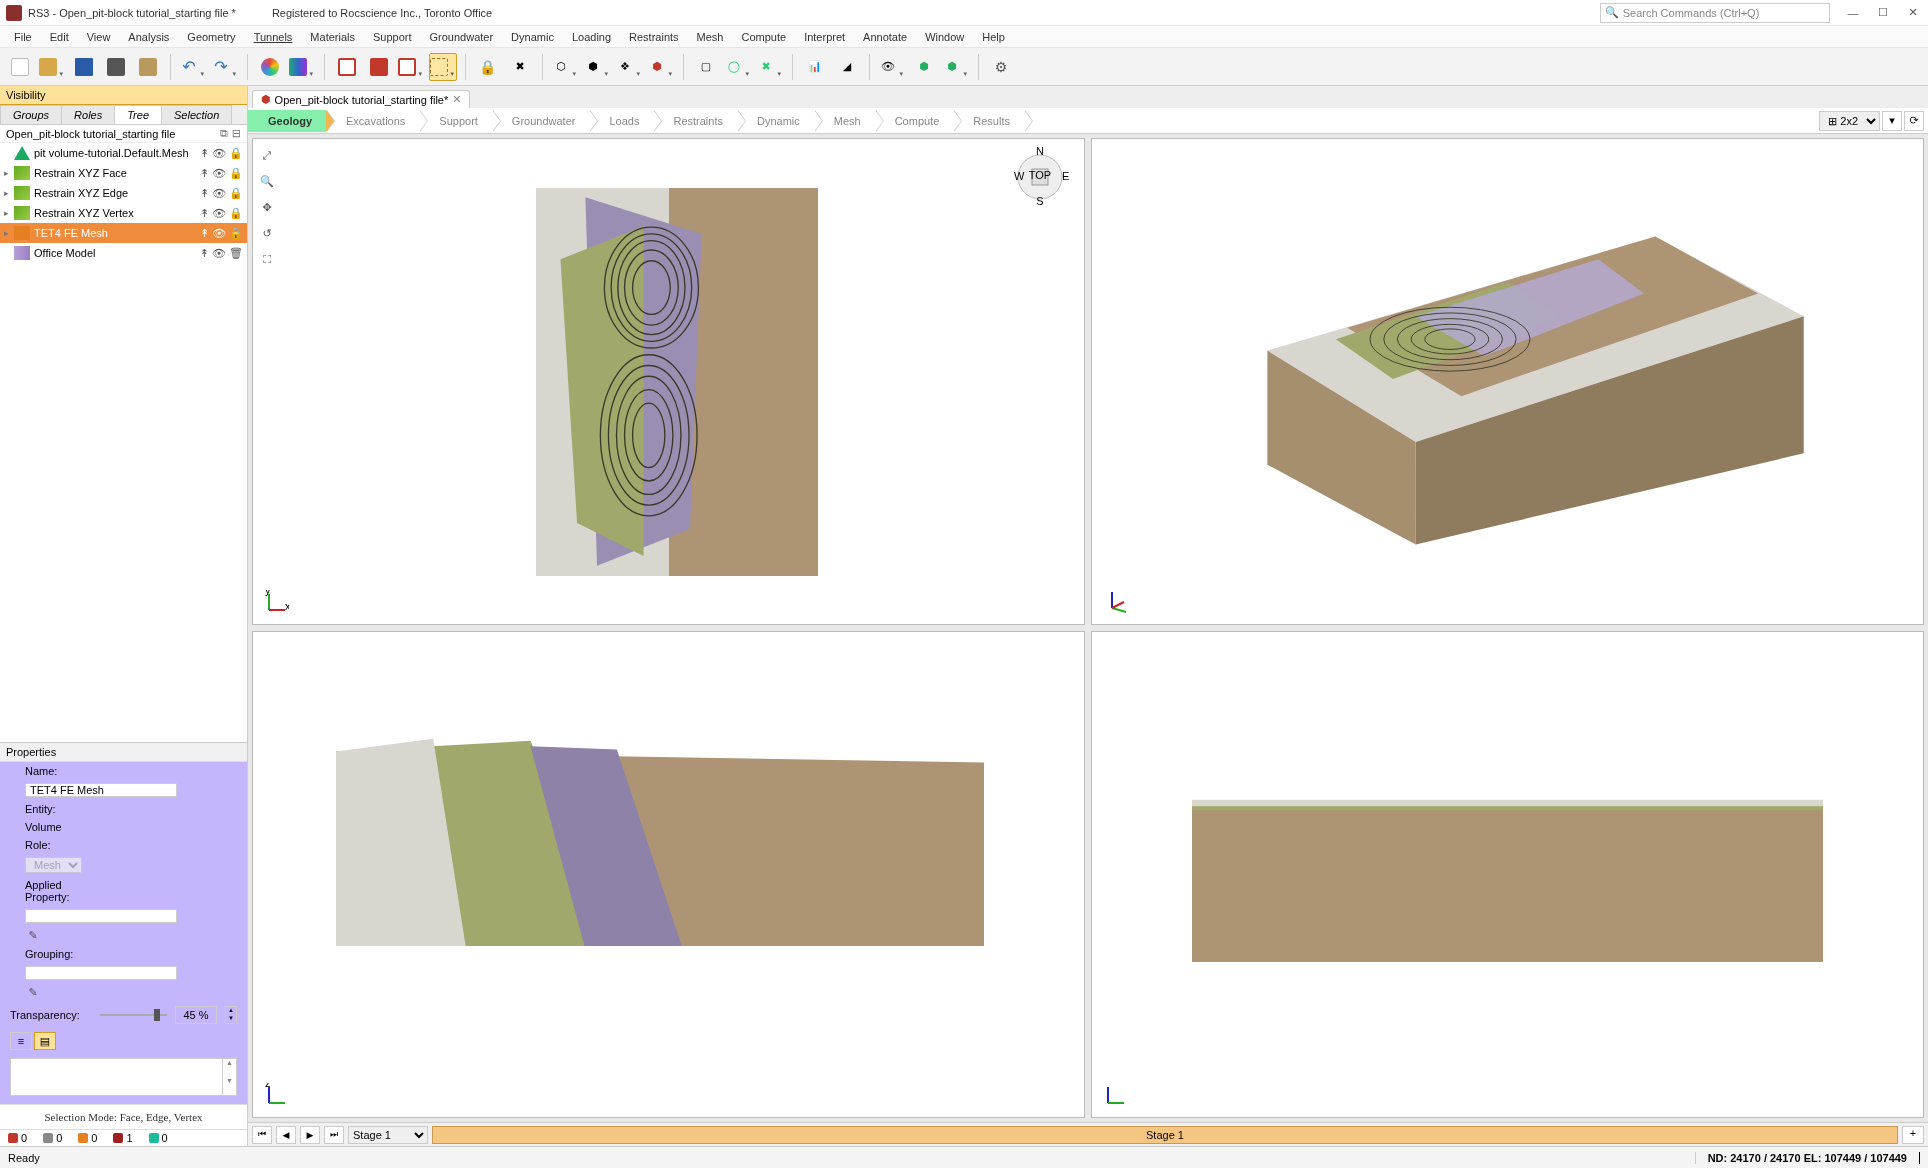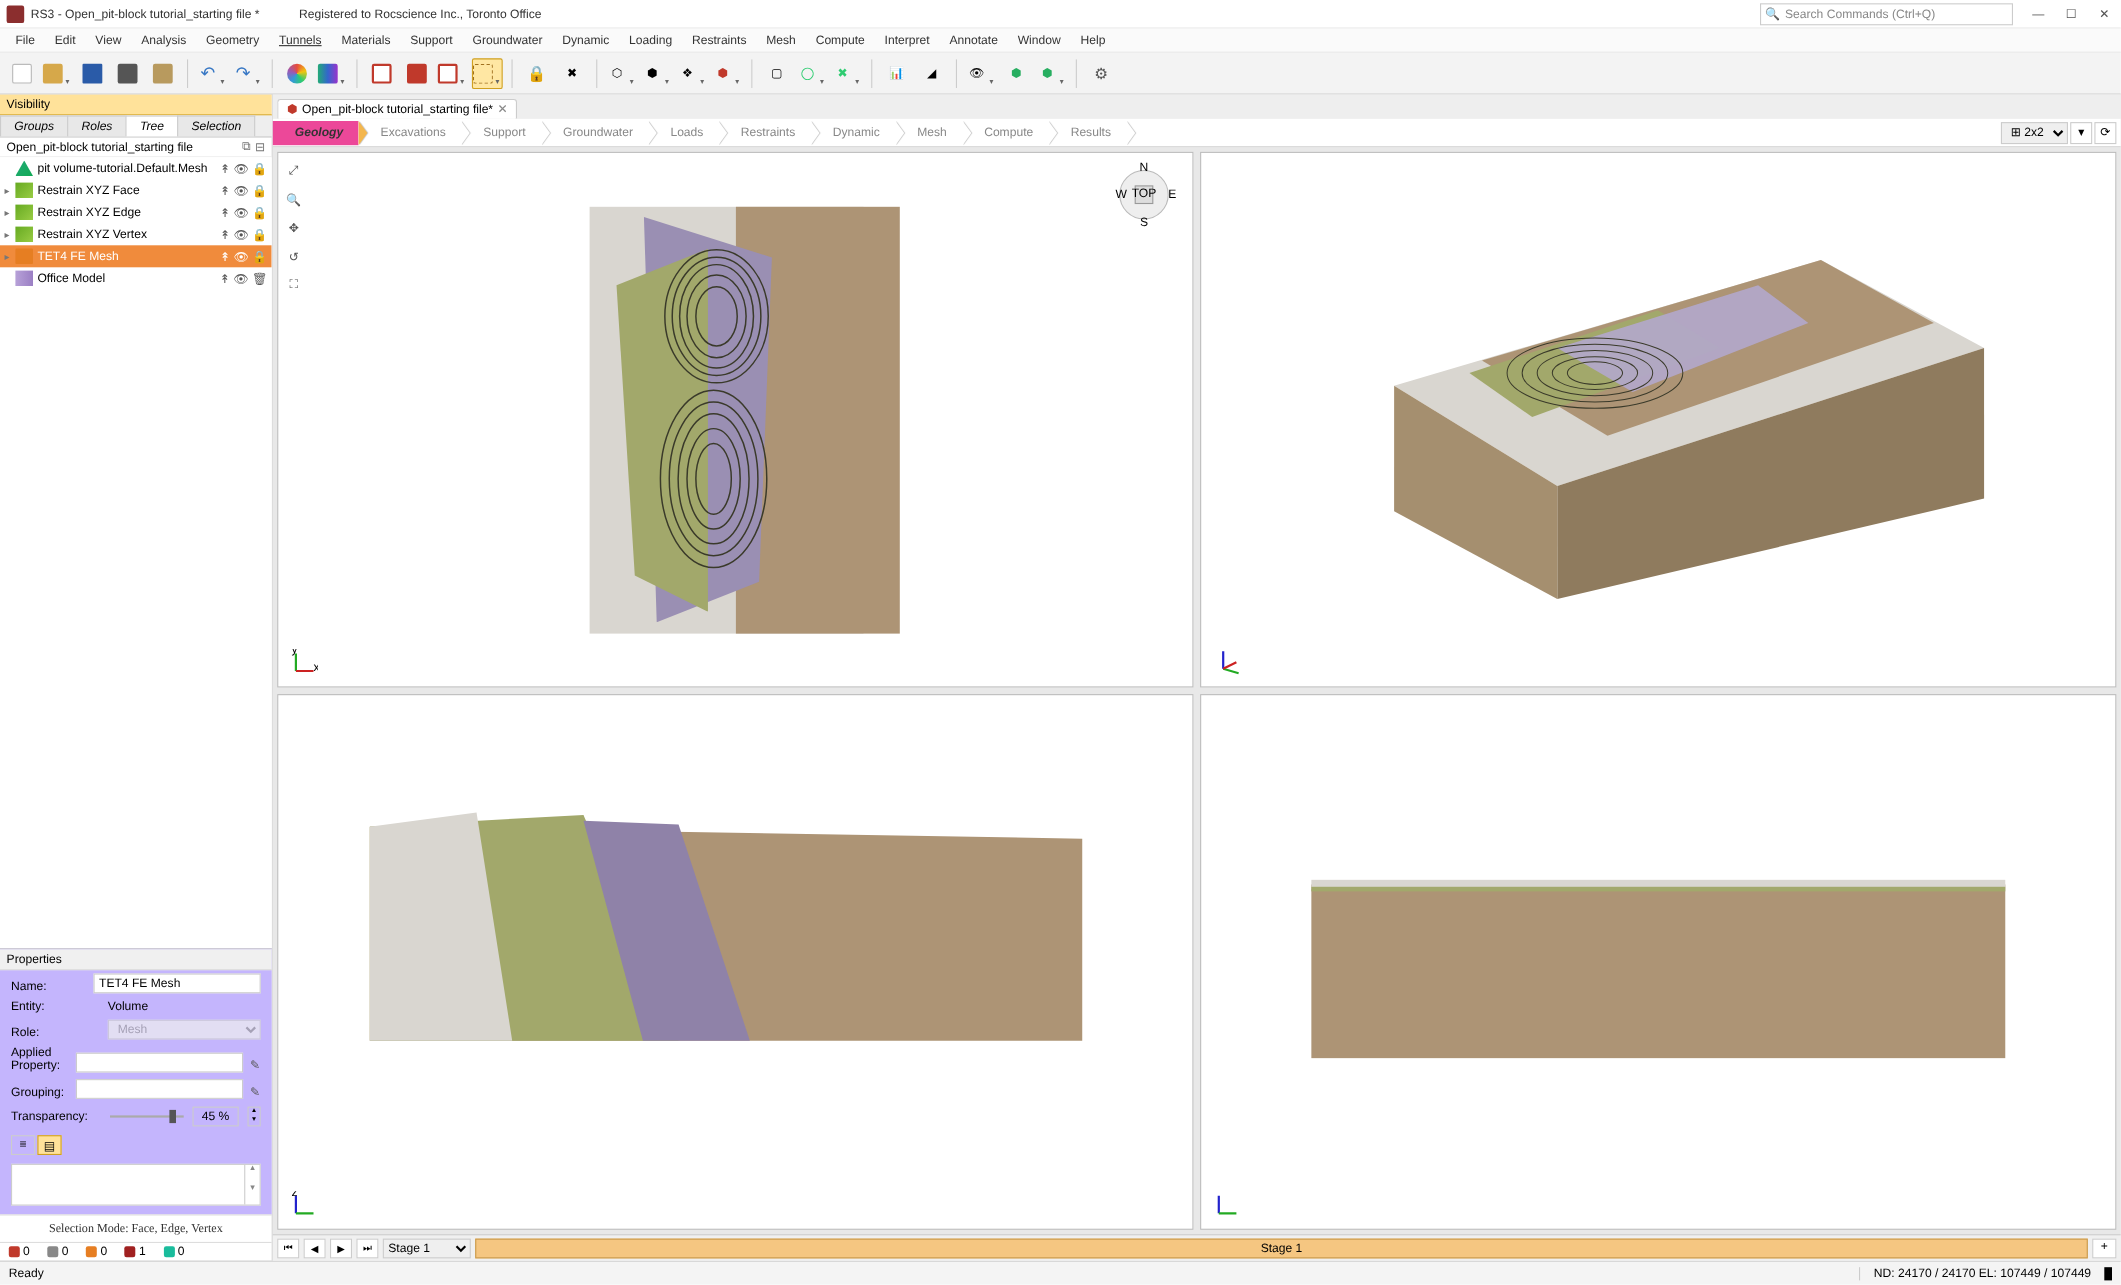--- a/index.html
+++ b/index.html
@@ -94,7 +94,7 @@
 .workflow { height: 26px; display: flex; align-items: center; background: #fff; border-bottom: 1px solid #ccc; }
 .wf-step { position: relative; height: 22px; padding: 0 14px 0 20px; display: flex; align-items: center; color: #888; background: #fff; }
 .wf-step::after { content: ""; position: absolute; right: -8px; top: 0; border-top: 11px solid transparent; border-bottom: 11px solid transparent; border-left: 8px solid #fff; filter: drop-shadow(1px 0 0 #ccc); z-index: 1; }
-.wf-step.active { background: #ec4899; color: #333; font-weight: bold; font-style: italic; }
+.wf-step.active { background: #86efac; color: #333; font-weight: bold; }
 .wf-step.active::after { border-left-color: #f3b64e; }
 .wf-right { margin-left: auto; display: flex; align-items: center; gap: 2px; padding-right: 4px; }
 .wf-right select { border: 1px solid #ccc; height: 20px; padding: 0 4px; }

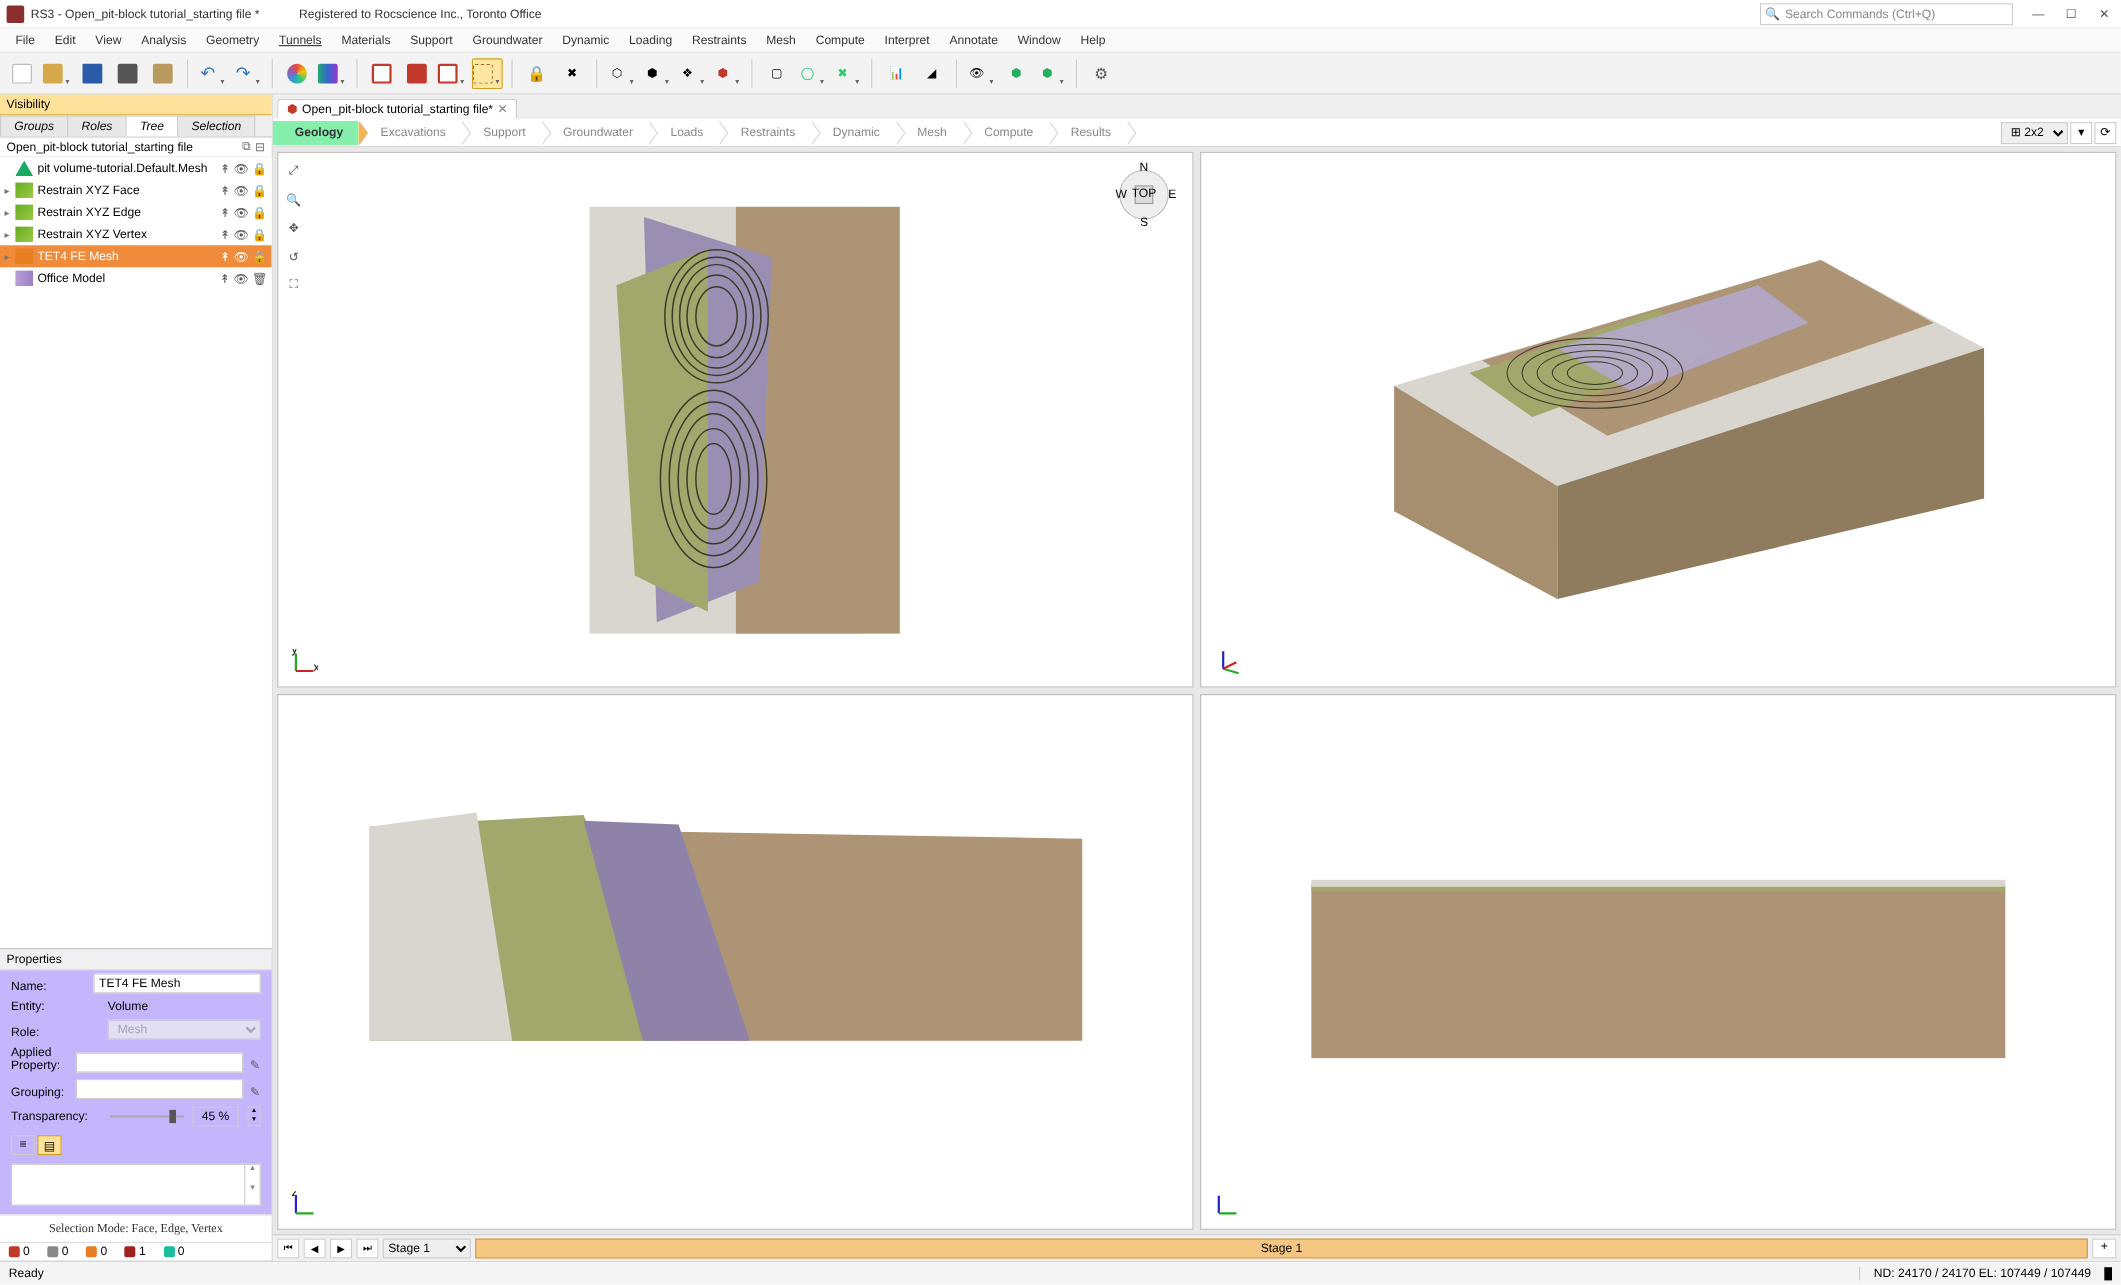--- a/index.html
+++ b/index.html
@@ -63,7 +63,7 @@
 
 .props-panel { border-top: 1px solid #ccc; background: #c4b5fd; }
 .props-header { padding: 3px 6px; background: #f0f0f0; border-bottom: 1px solid #ddd; }
-.prop-row { display: flex; align-items: flex-end; padding: 3px 10px; gap: 6px; }
+.prop-row { display: flex; align-items: flex-start; padding: 3px 25px; gap: 6px; flex-direction: column; }
 .prop-row .lbl { width: 82px; }
 .prop-row input, .prop-row select { flex: 1; border: 1px solid #ccc; height: 18px; padding: 0 4px; font-size: 11px; background: #fff; }
 .prop-row select:disabled { background: #f0f0f0; color: #999; }

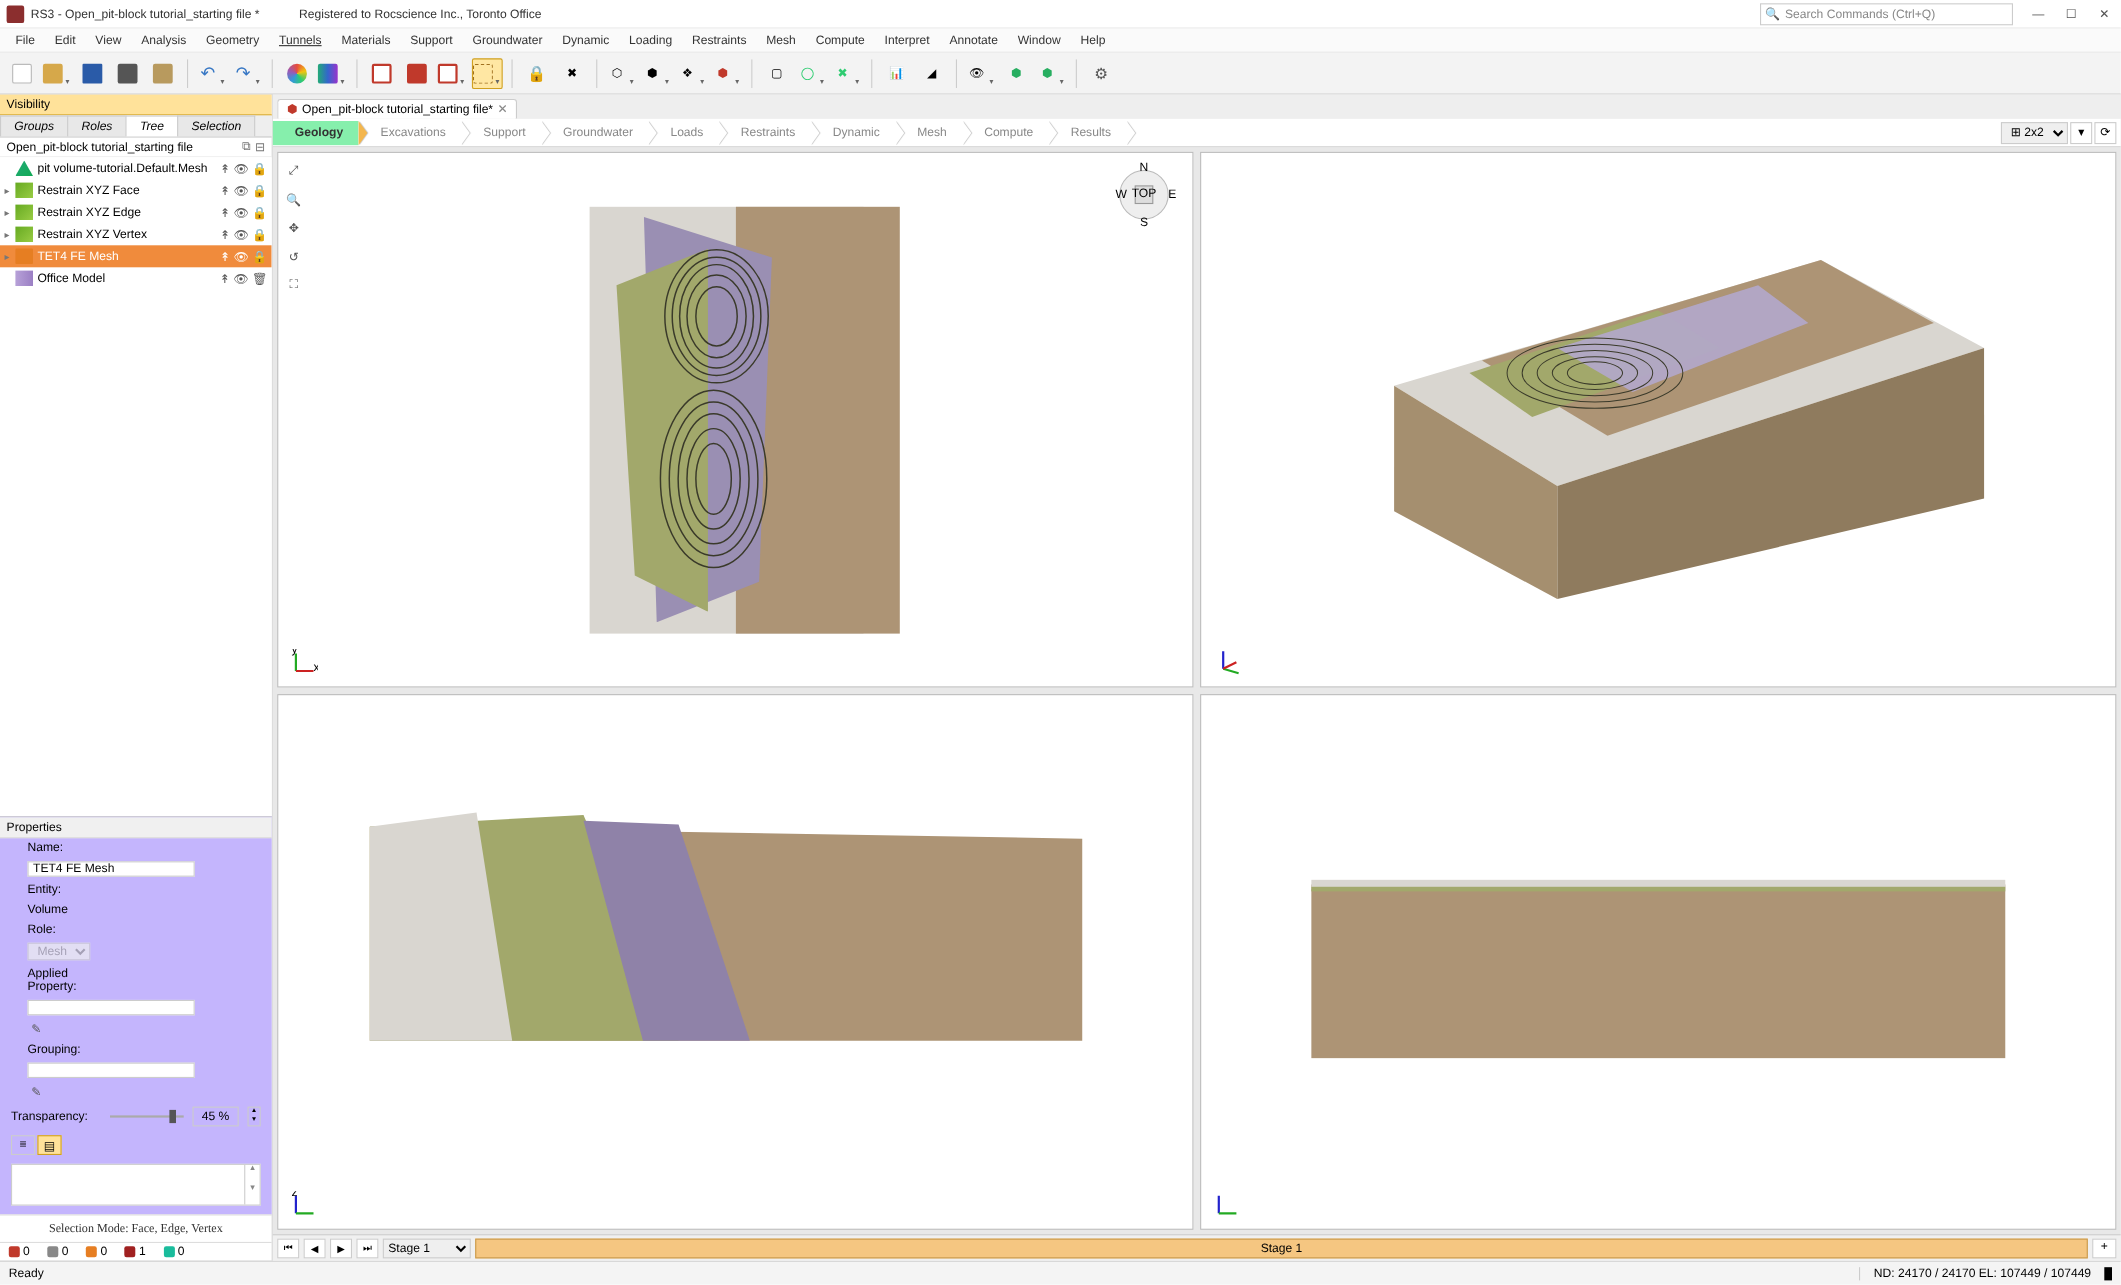--- a/index.html
+++ b/index.html
@@ -123,7 +123,7 @@
 .statusbar { height: 22px; display: flex; align-items: center; border-top: 1px solid #ccc; background: #f4f4f4; padding: 0 8px; }
 .statusbar .ready { flex: 0 0 auto; }
 .statusbar .spacer { flex: 1; }
-.statusbar .coords { border-left: 1px solid #ccc; border-right: 7px solid #000000; padding: 0 12px; }
+.statusbar .coords { border-left: 1px solid #ccc; border-right: 1px solid #000000; padding: 0 12px; font-weight: bold; }
 </style>
 </head>
 <body>

